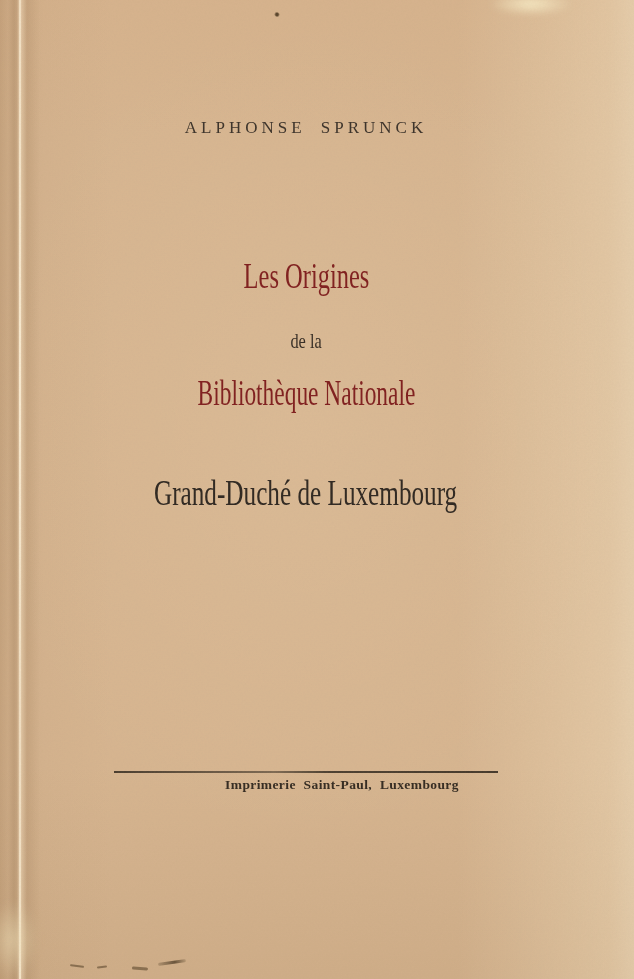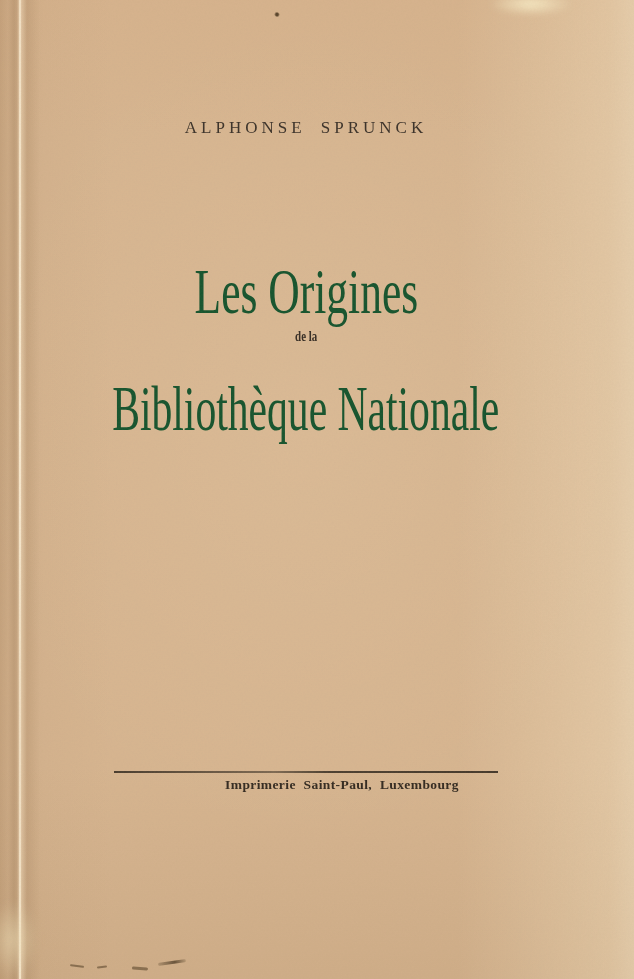--- a/index.html
+++ b/index.html
@@ -50,7 +50,7 @@
     top: 118px; font-size: 17px; letter-spacing: 4px; word-spacing: 7px;
     color: #3a3129; font-weight: normal;
   }
-  .title-big { font-size: 64px; color: #14532d; }
+  .title-big { font-size: 36px; color: #7f1d1d; }
   .title-big > span { transform: scaleX(0.68); transform-origin: center; }
   .t1 { top: 255px; }
   .t3 { top: 372px; }

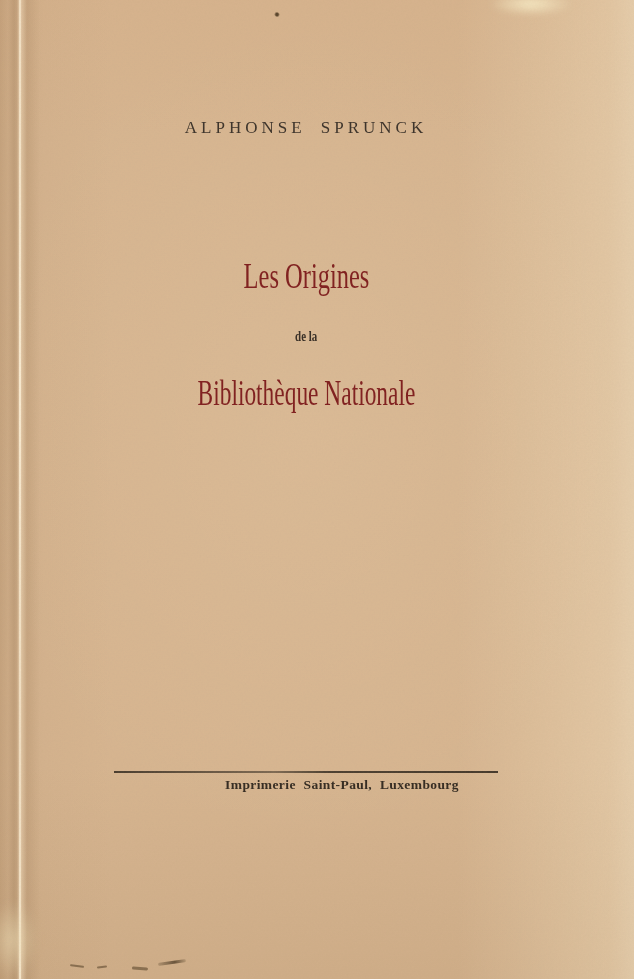--- a/index.html
+++ b/index.html
@@ -55,7 +55,7 @@
   .t1 { top: 255px; }
   .t3 { top: 372px; }
   .t3 > span { transform: scaleX(0.65); }
-  .small-joiner { font-size: 14px; color: #352c24; font-weight: bold; }
+  .small-joiner { font-size: 21px; color: #352c24; }
   .small-joiner > span { transform: scaleX(0.78); }
   .t2 { top: 329px; }
   .t4 { top: 436px; }

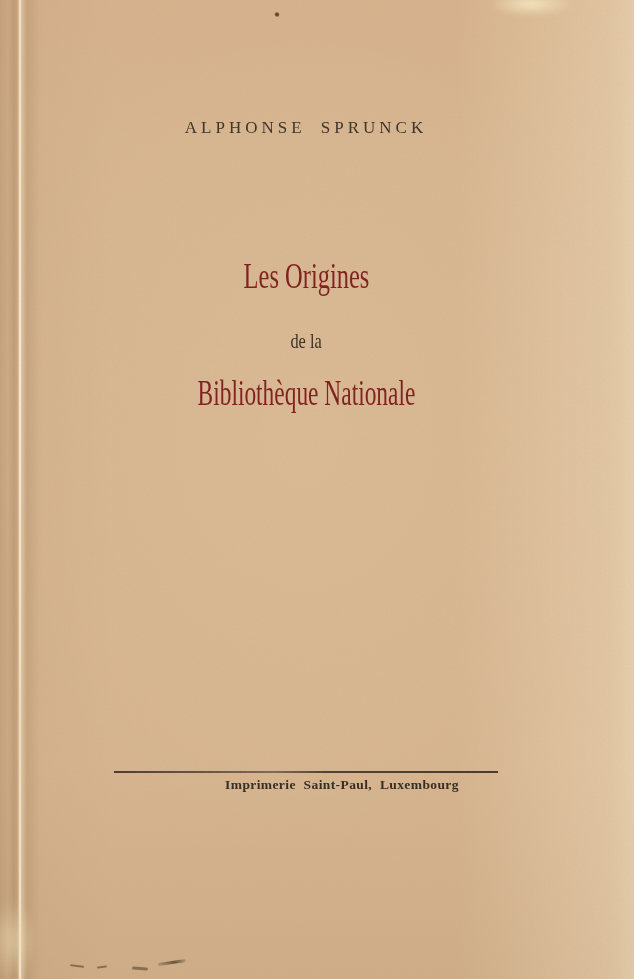--- a/index.html
+++ b/index.html
@@ -129,6 +129,9 @@
     <div class="line title-big t3">
       <span>Bibliothèque Nationale</span>
     </div>
+    <div class="line t5">
+      <span>Grand-Duché de Luxembourg</span>
+    </div>
 
     <div class="rule"></div>
     <div class="line imprint">

